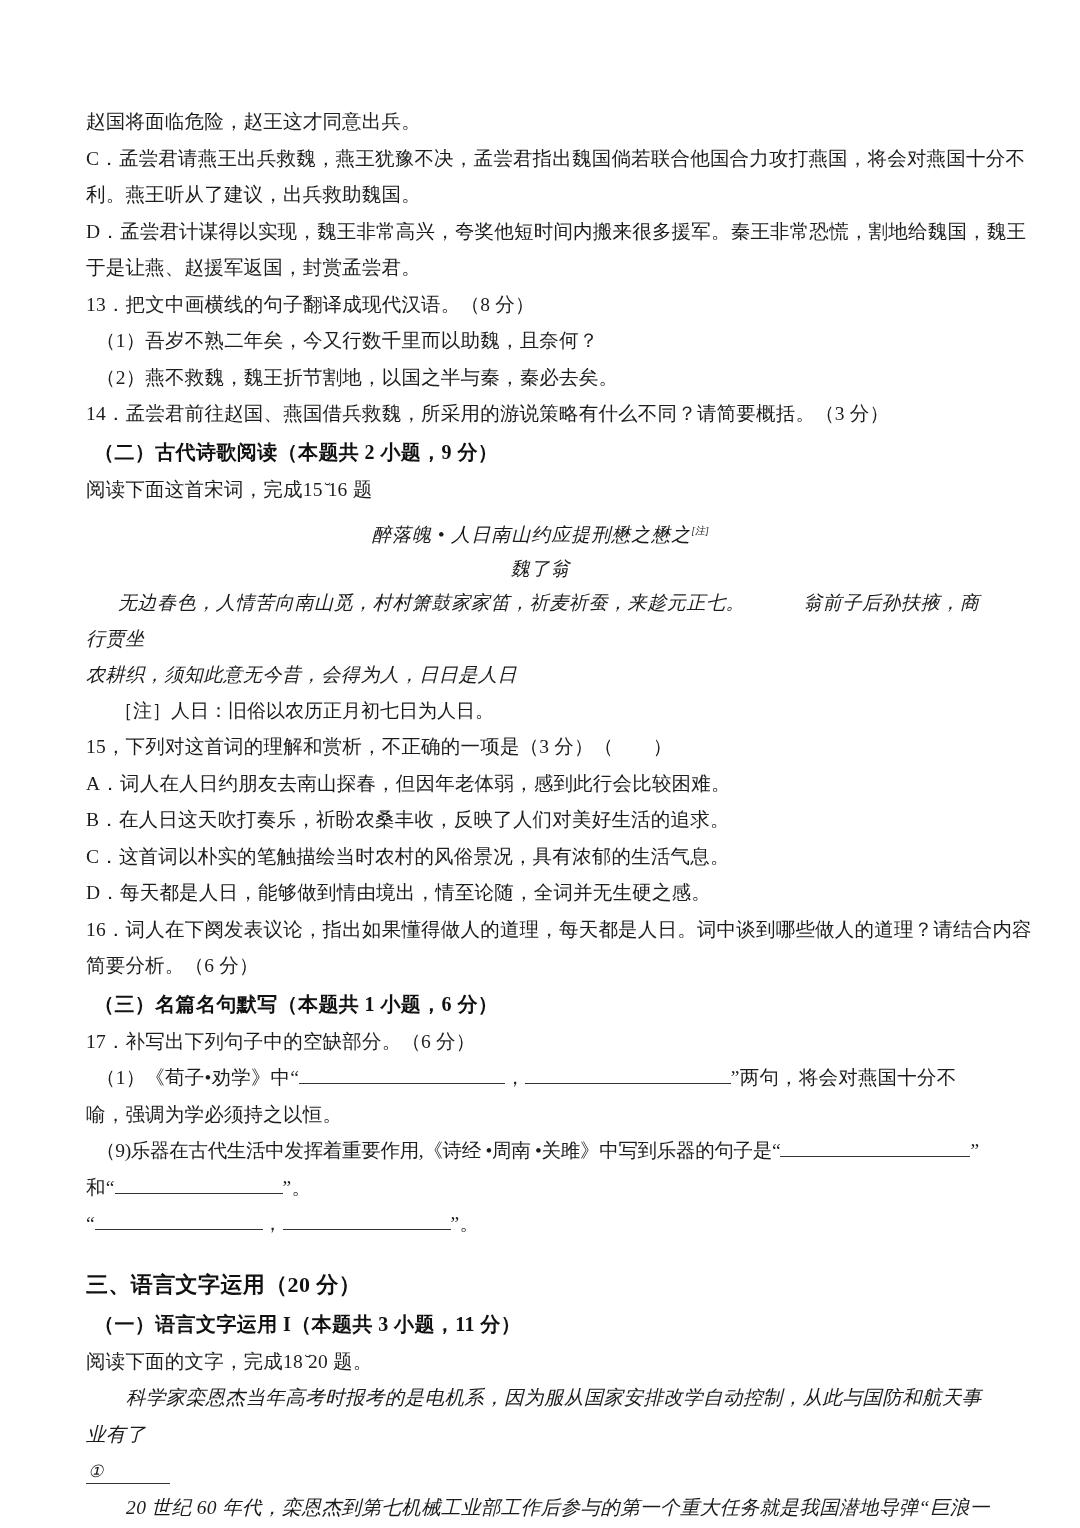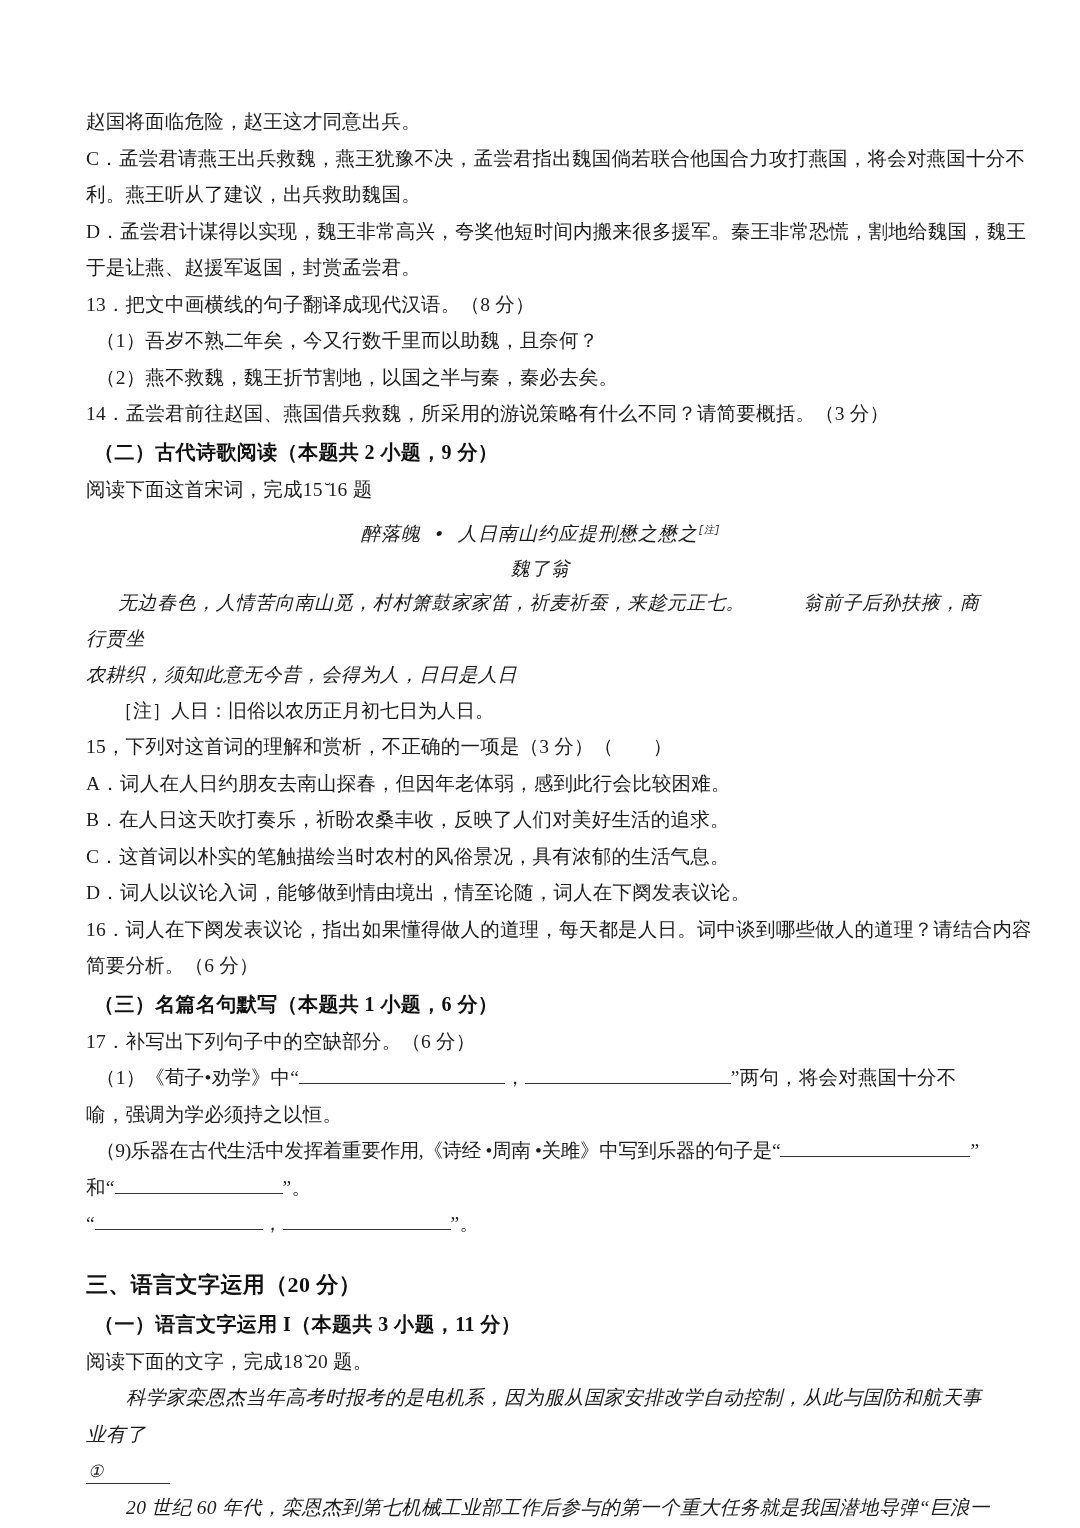--- a/index.html
+++ b/index.html
@@ -140,7 +140,7 @@
   <div class="heading">（二）古代诗歌阅读（本题共 2 小题，9 分）</div>
   <div class="line">阅读下面这首宋词，完成15 ̆16 题</div>
 
-  <div class="poem-title" style="margin-top:6px;font-family:Liberation Mono, monospace;">
+  <div class="poem-title" style="margin-top:6px;">
     <span>醉落魄 • 人日南山约应提刑懋之懋之</span><sup class="note-mark">[注]</sup>
   </div>
   <div class="poem-author">魏了翁</div>

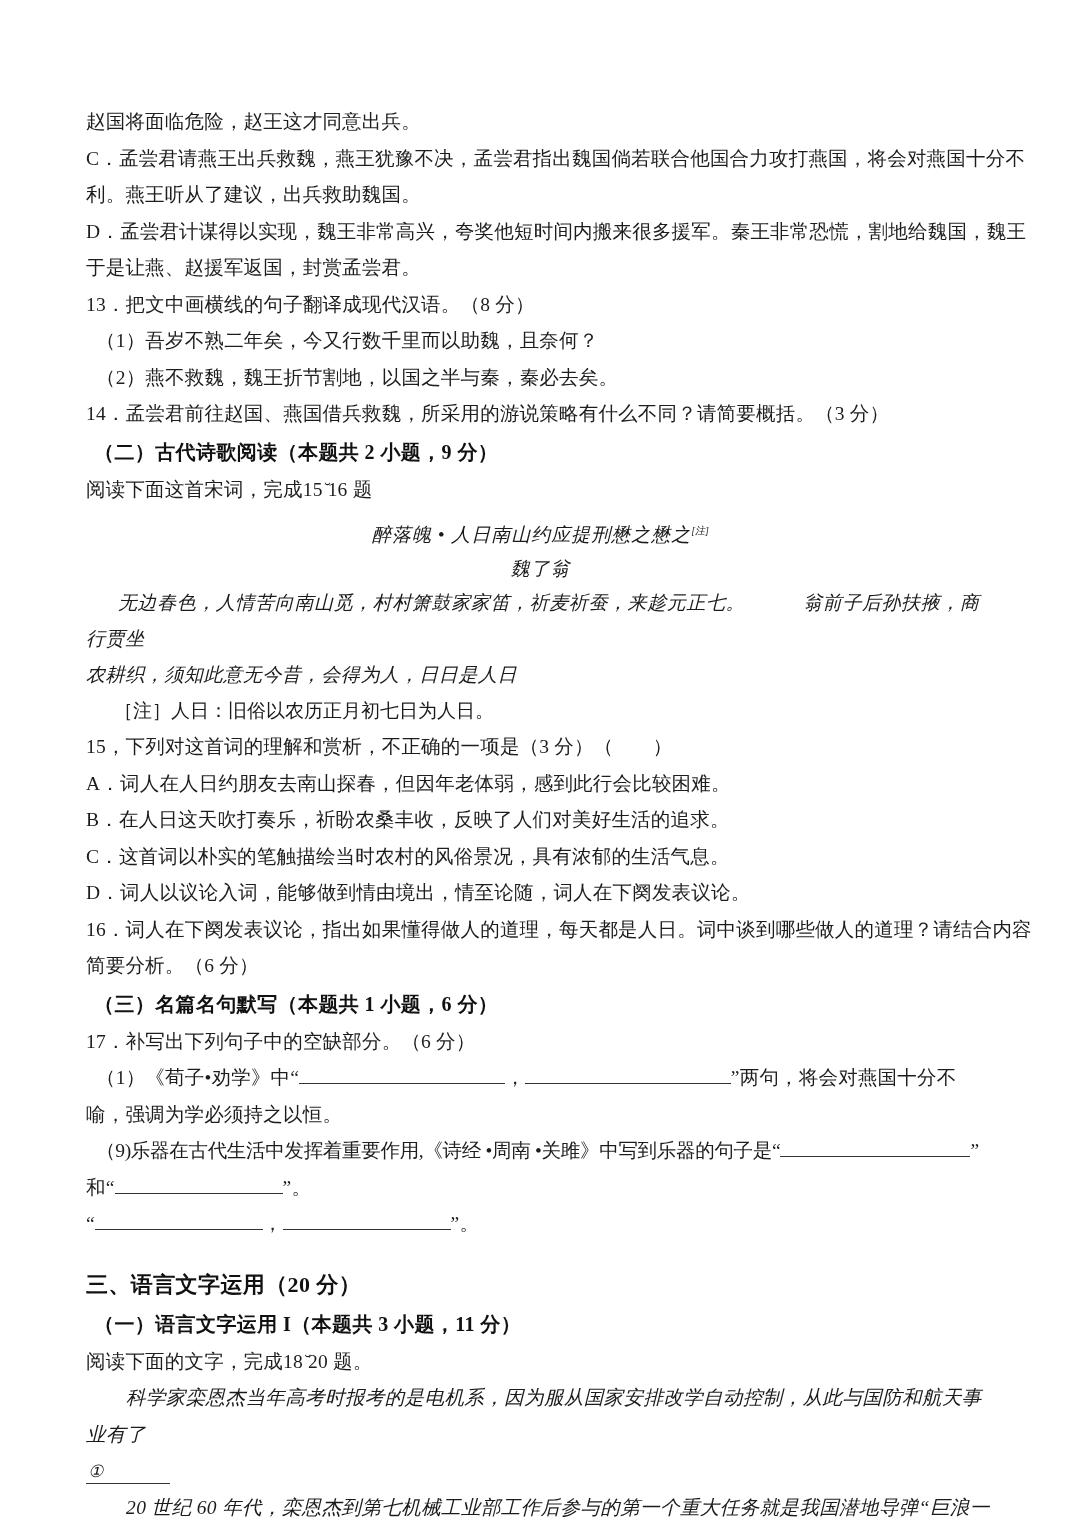--- a/index.html
+++ b/index.html
@@ -156,7 +156,7 @@
   <div class="line">A．词人在人日约朋友去南山探春，但因年老体弱，感到此行会比较困难。</div>
   <div class="line">B．在人日这天吹打奏乐，祈盼农桑丰收，反映了人们对美好生活的追求。</div>
   <div class="line">C．这首词以朴实的笔触描绘当时农村的风俗景况，具有浓郁的生活气息。</div>
-  <div class="line">D．词人以议论入词，能够做到情由境出，情至论随，词人在下阕发表议论。</div>
+  <div class="line">D．每天都是人日，能够做到情由境出，情至论随，全词并无生硬之感。</div>
 
   <div class="line">16．词人在下阕发表议论，指出如果懂得做人的道理，每天都是人日。词中谈到哪些做人的道理？请结合内容</div>
   <div class="line">简要分析。（6 分）</div>

